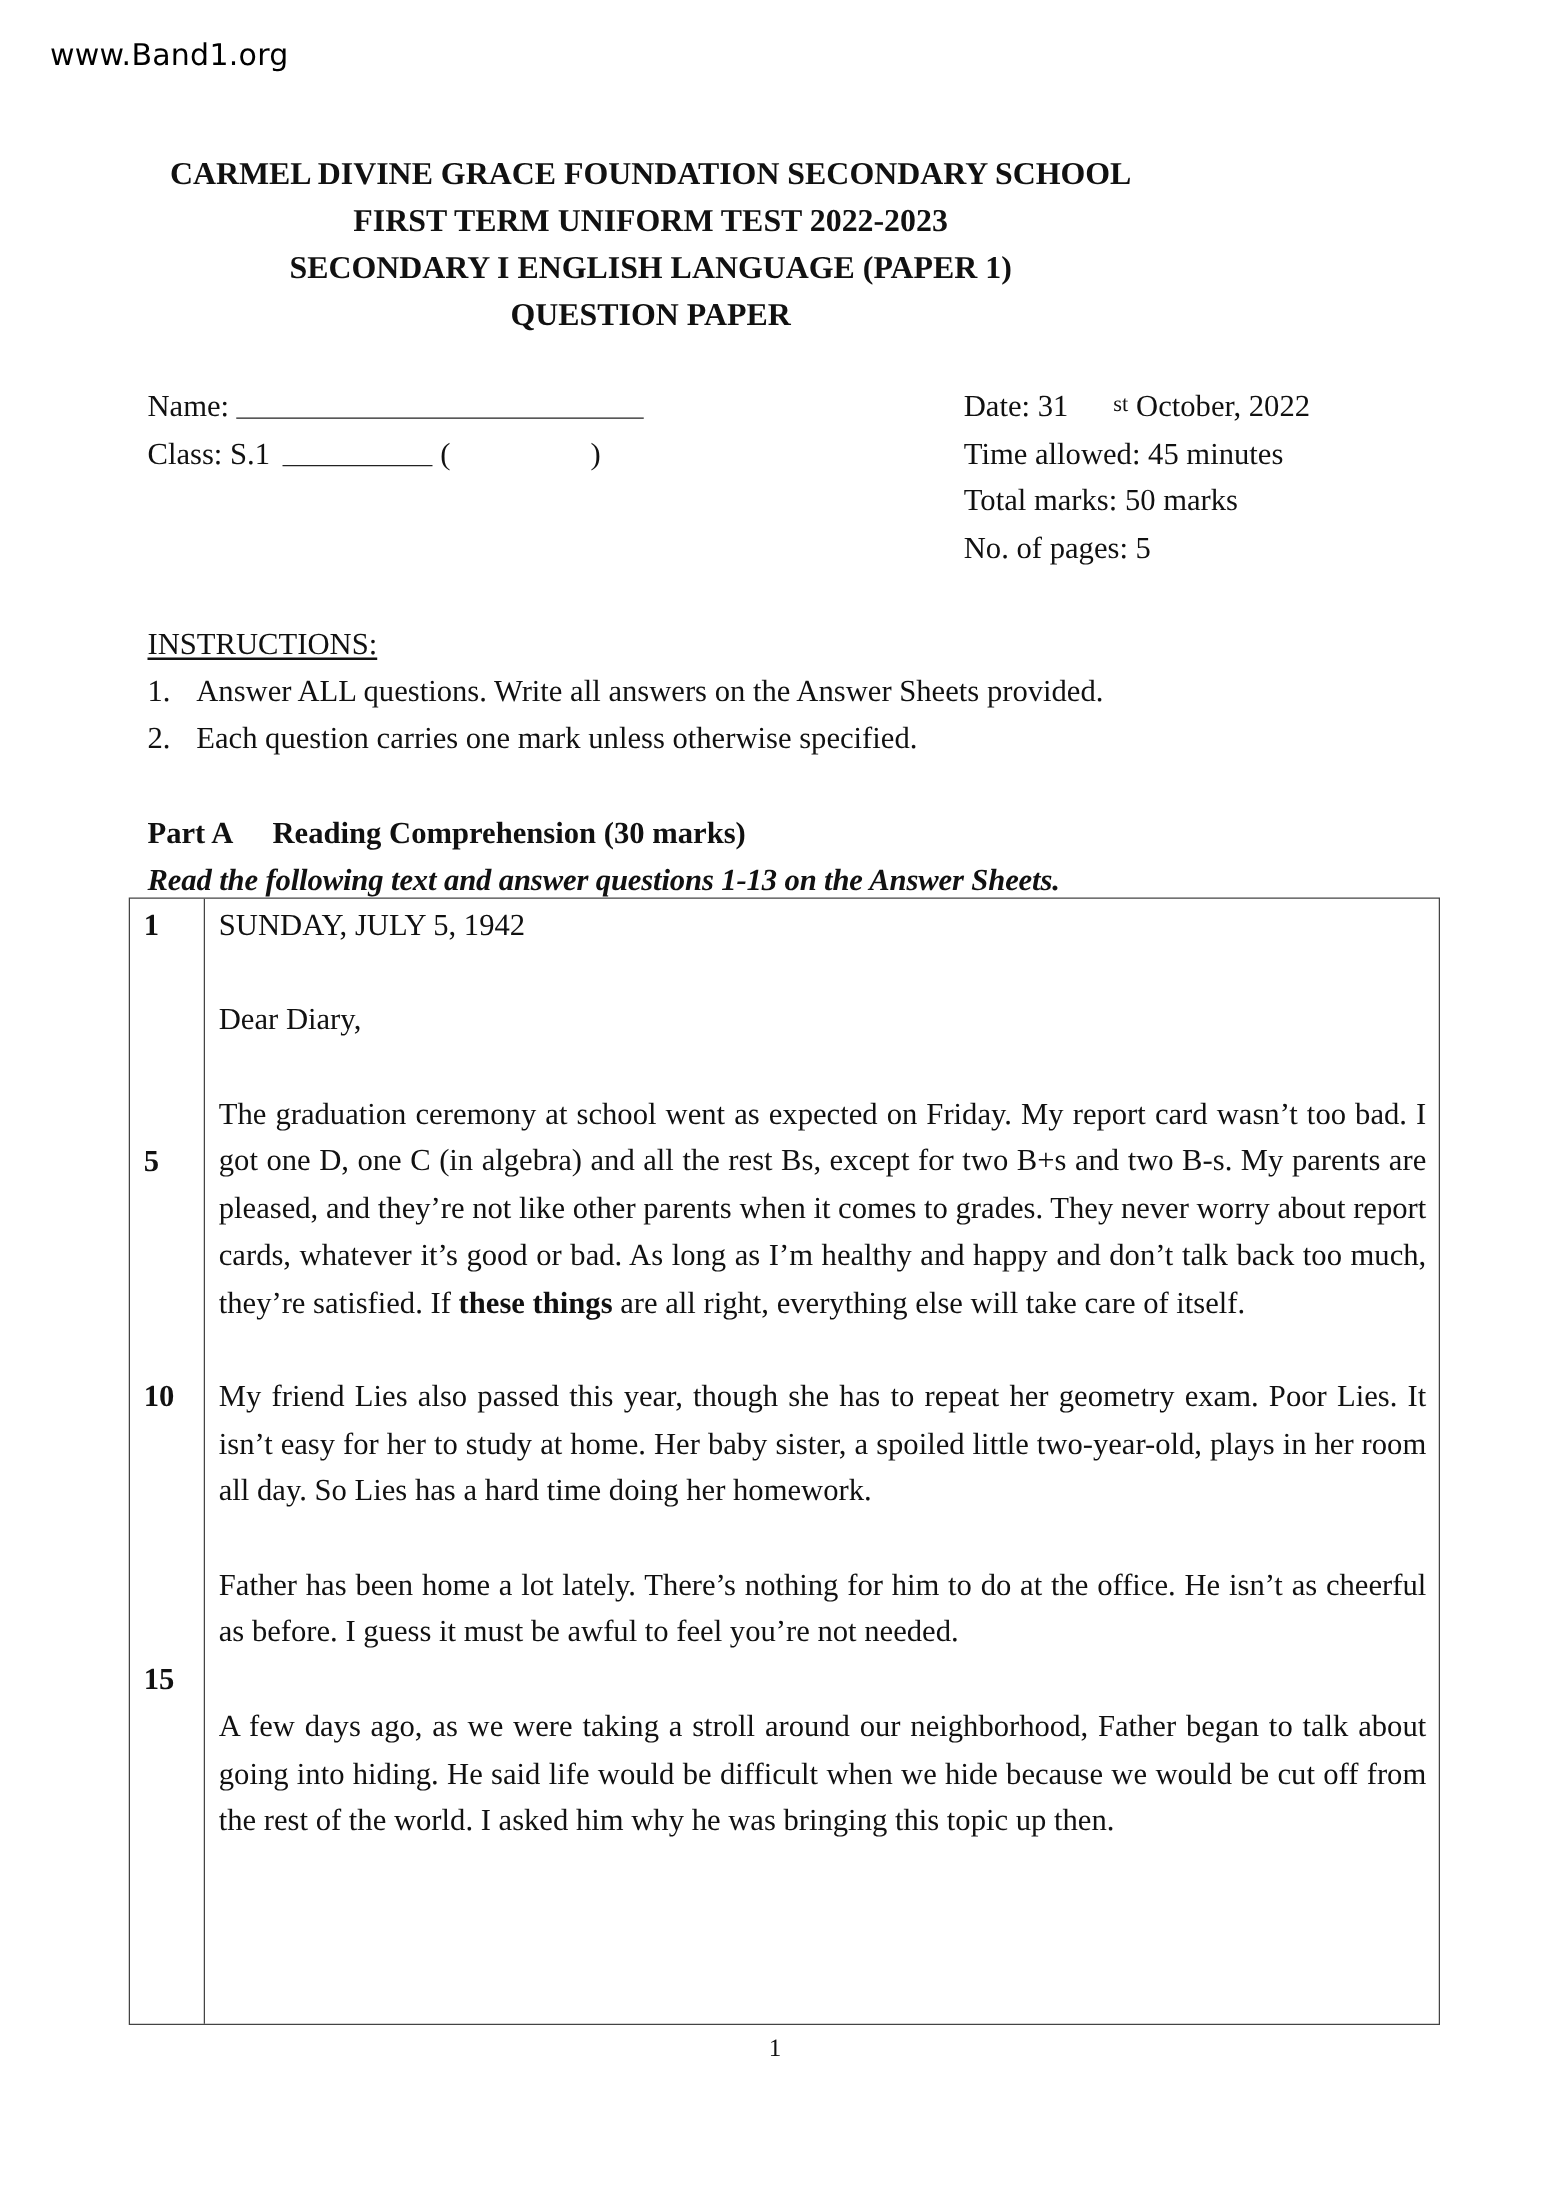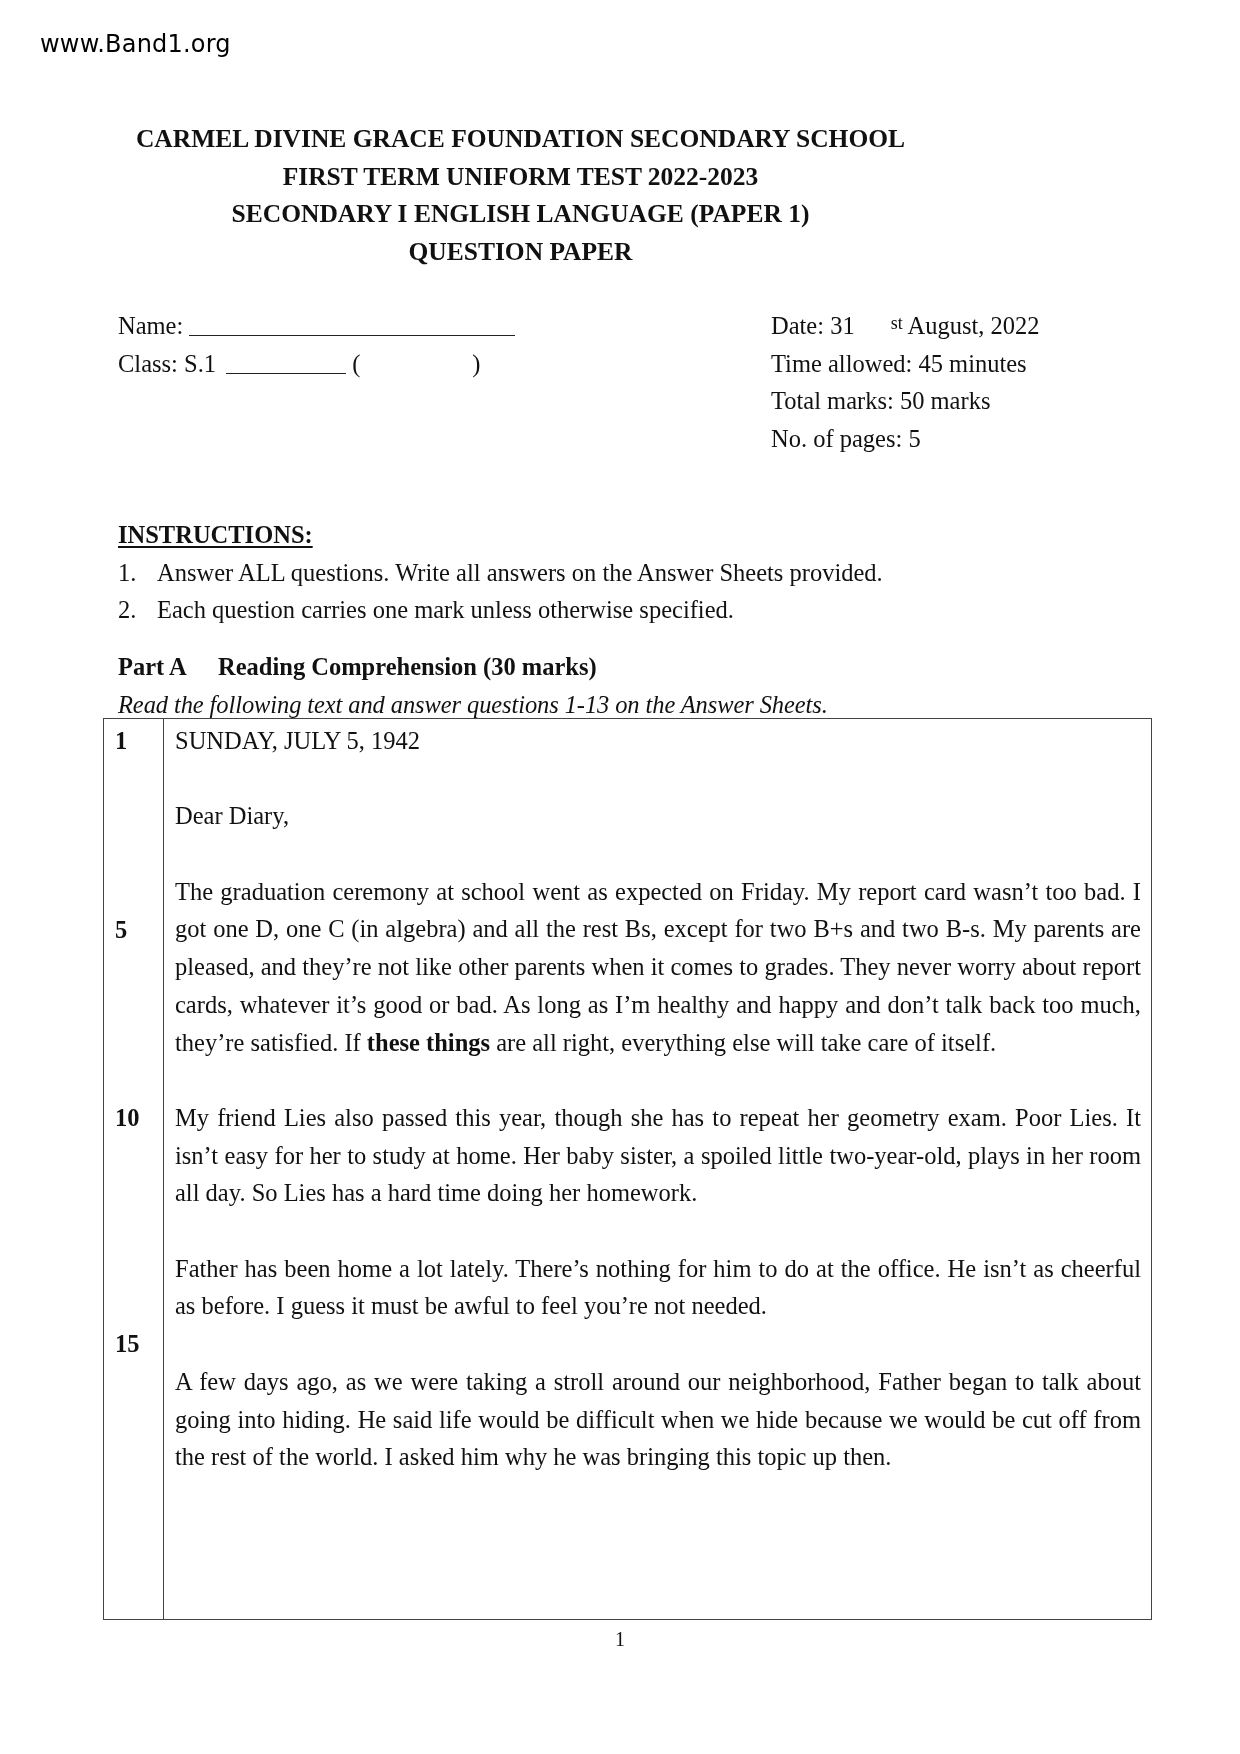--- a/index.html
+++ b/index.html
@@ -91,7 +91,7 @@
 
 <div class="info right">
   <div class="info-row">
-    <span>Date: 31</span><sup>st</sup><span> August, 2022</span>
+    <span>Date: 31</span><sup>st</sup><span> October, 2022</span>
   </div>
   <div class="info-row">Time allowed: 45 minutes</div>
   <div class="info-row">Total marks: 50 marks</div>

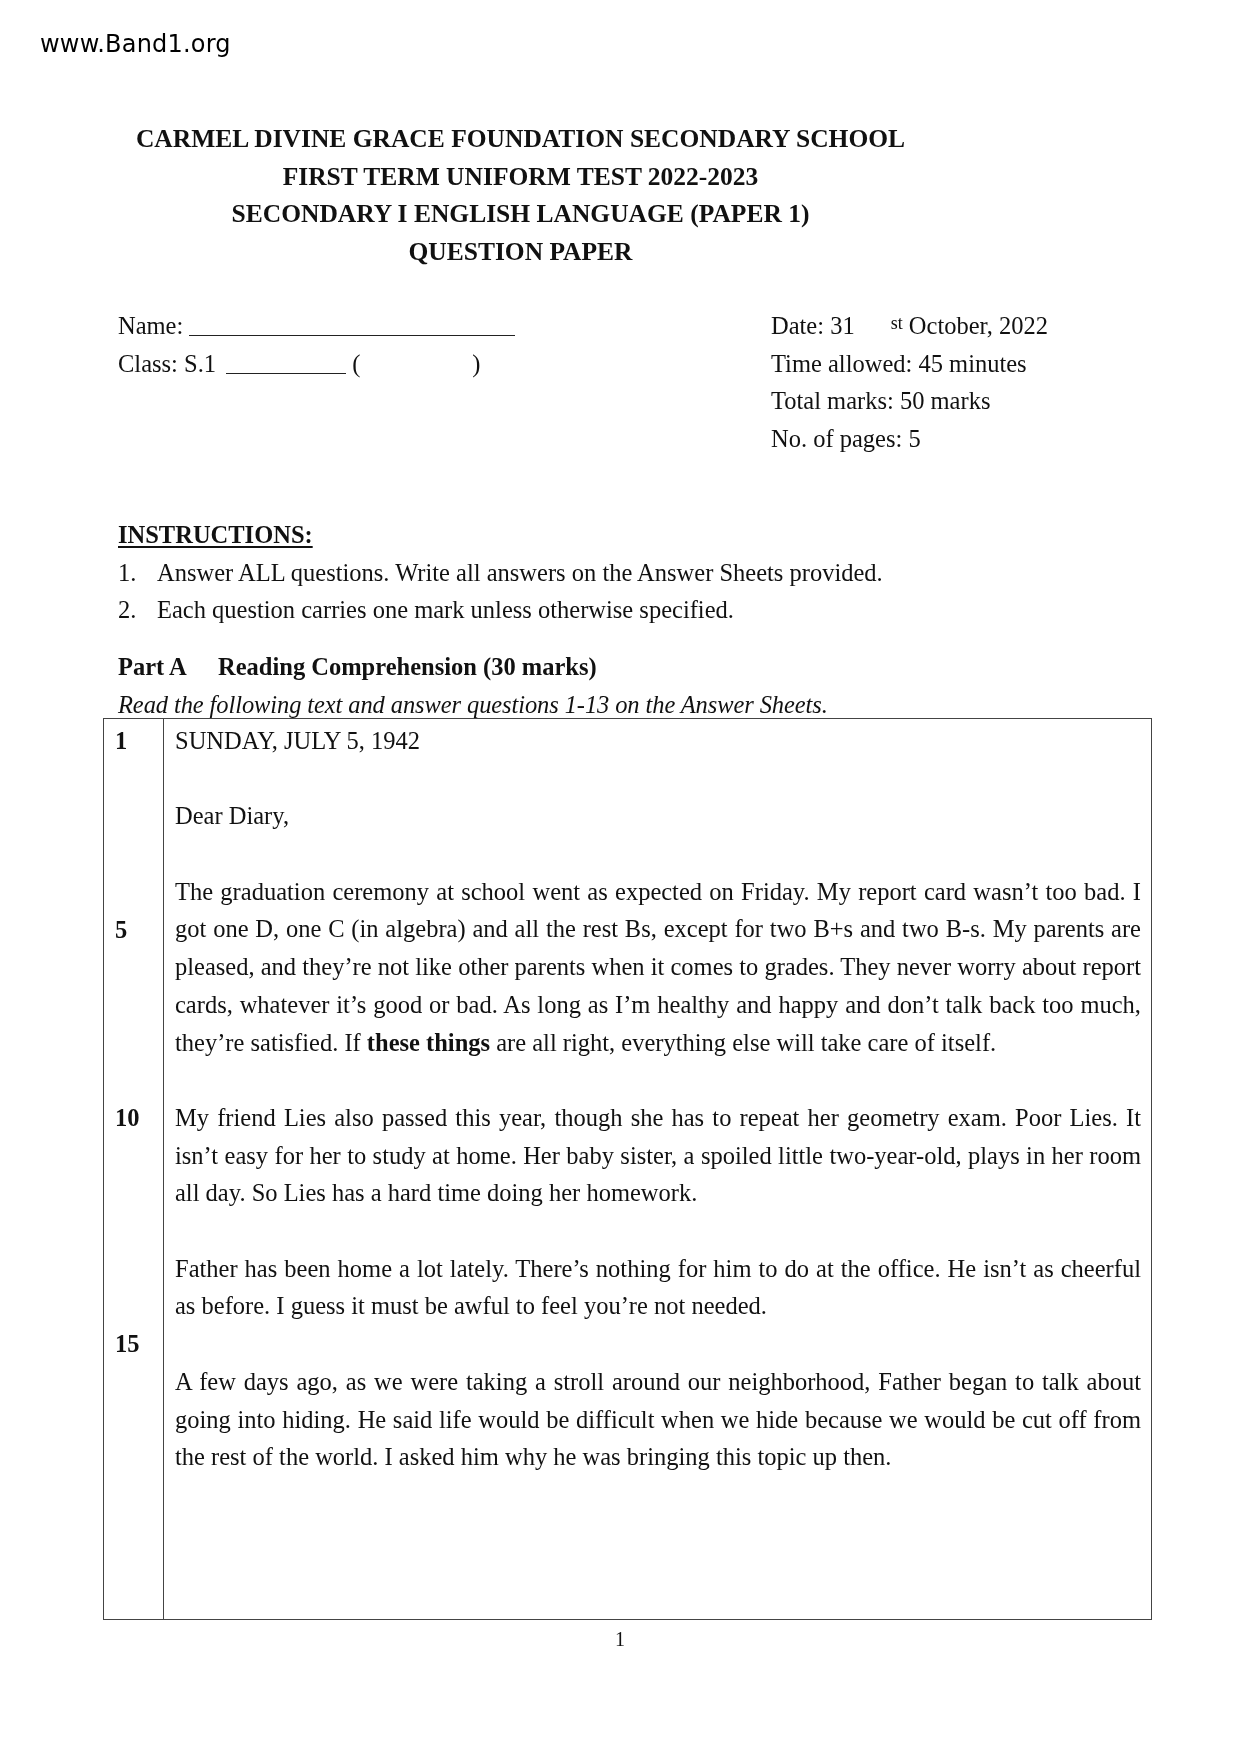--- a/index.html
+++ b/index.html
@@ -37,7 +37,7 @@
   .instructions {
     position: absolute; left: 118px; top: 497px; font-size: 24.5px; line-height: 37.7px;
   }
-  .instr-heading { font-weight: bold; text-decoration: underline; text-underline-offset: 3px; text-decoration-thickness: 2px; height: 37.7px; margin-top: 19px; }
+  .instr-heading { font-weight: normal; text-decoration: underline; text-underline-offset: 3px; text-decoration-thickness: 2px; height: 37.7px; }
   .instr-item { height: 37.7px; white-space: nowrap; }
   .instr-num { display: inline-block; width: 39px; }
   .part {

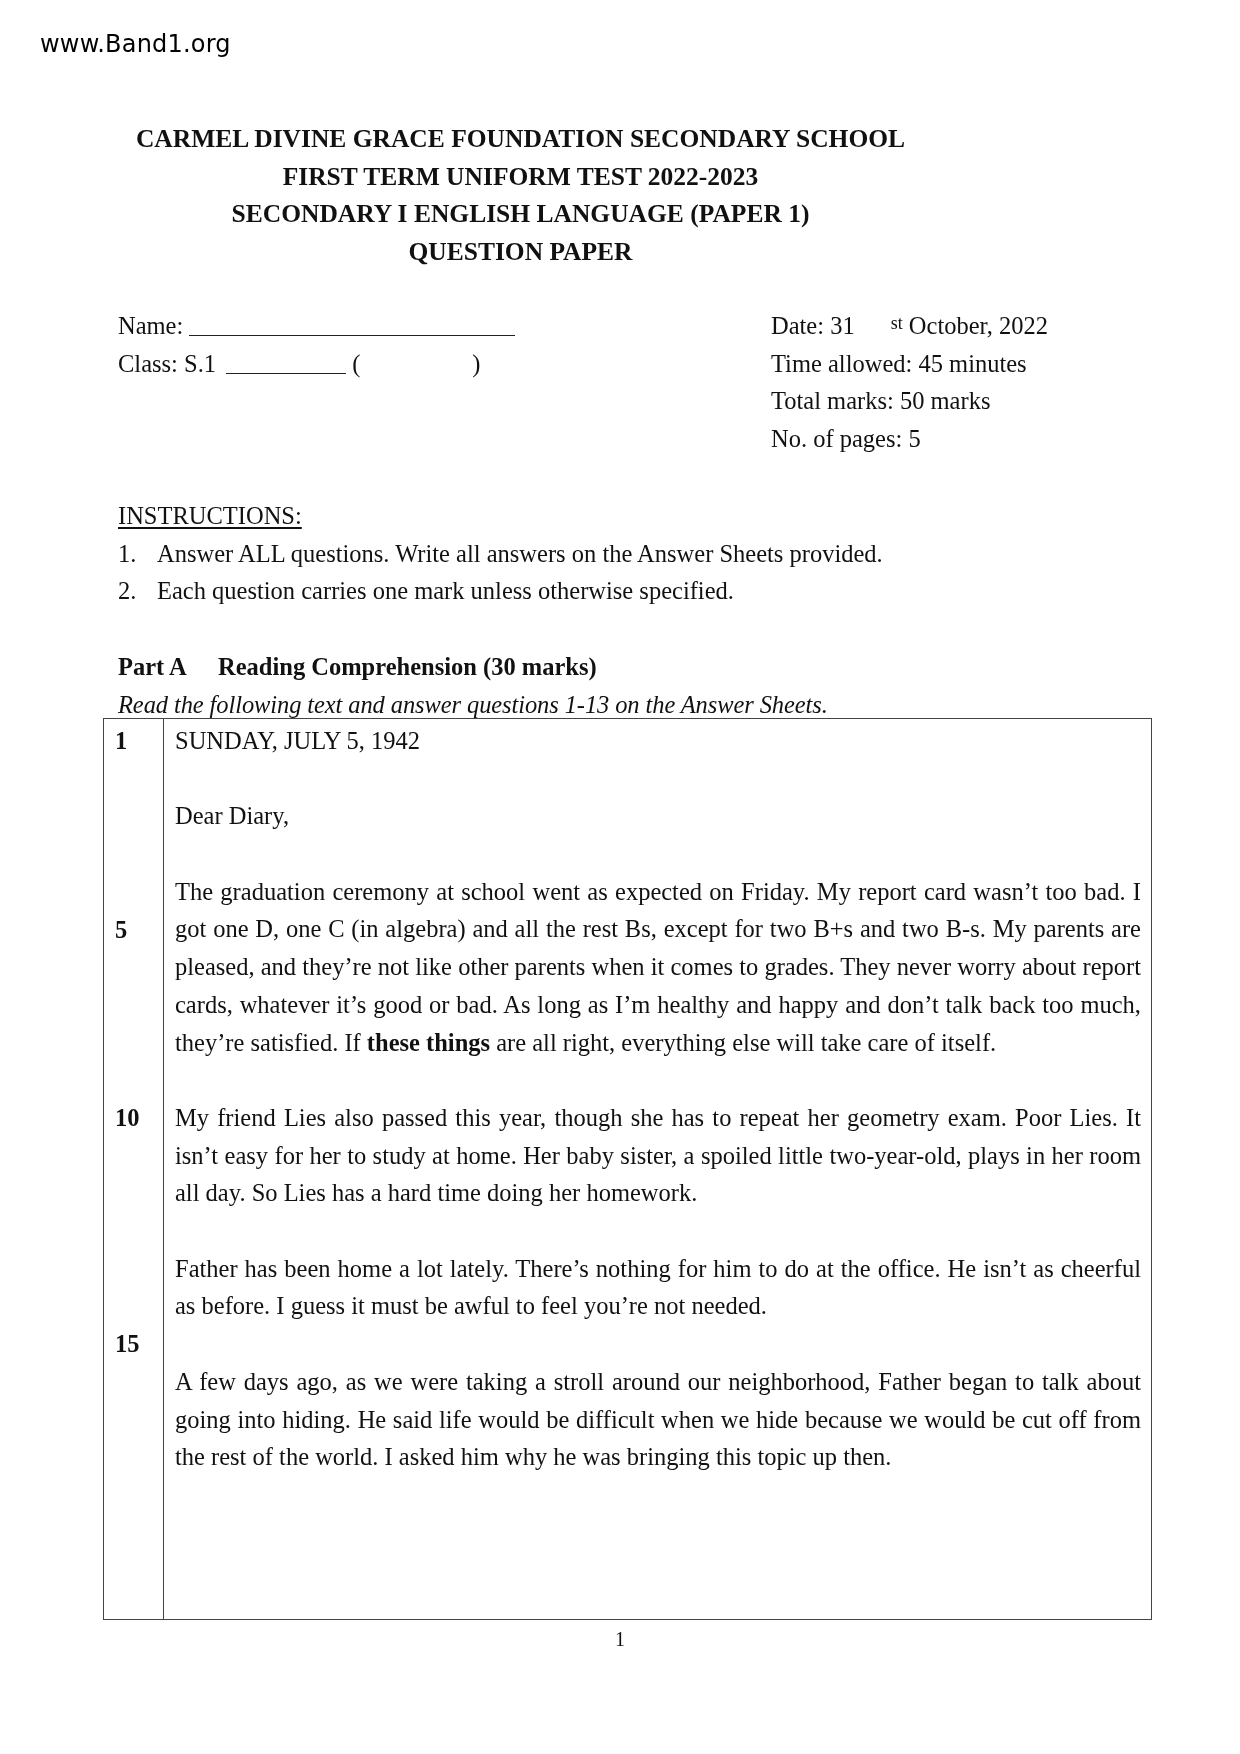--- a/index.html
+++ b/index.html
@@ -45,7 +45,7 @@
   }
   .part-heading { font-weight: bold; height: 37.7px; white-space: nowrap; }
   .part-label { display: inline-block; width: 100px; }
-  .part-instr { font-weight: normal; font-style: italic; height: 37.7px; white-space: nowrap; letter-spacing: -0.1px; }
+  .part-instr { font-weight: bold; font-style: italic; height: 37.7px; white-space: nowrap; letter-spacing: -0.1px; }
   .passage {
     position: absolute; left: 103px; top: 718px; width: 1049px; height: 902px;
     border: 1.5px solid #444; box-sizing: border-box;

